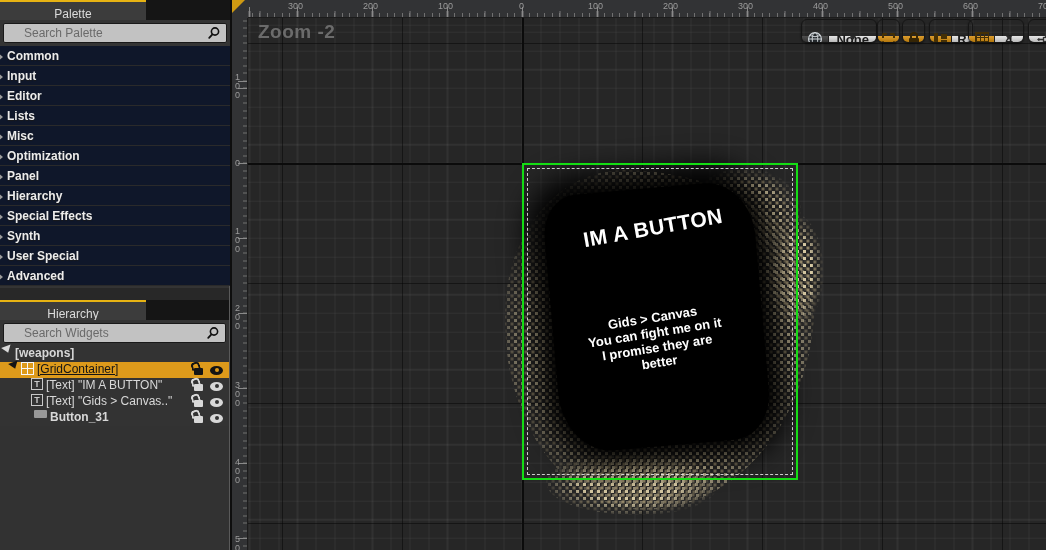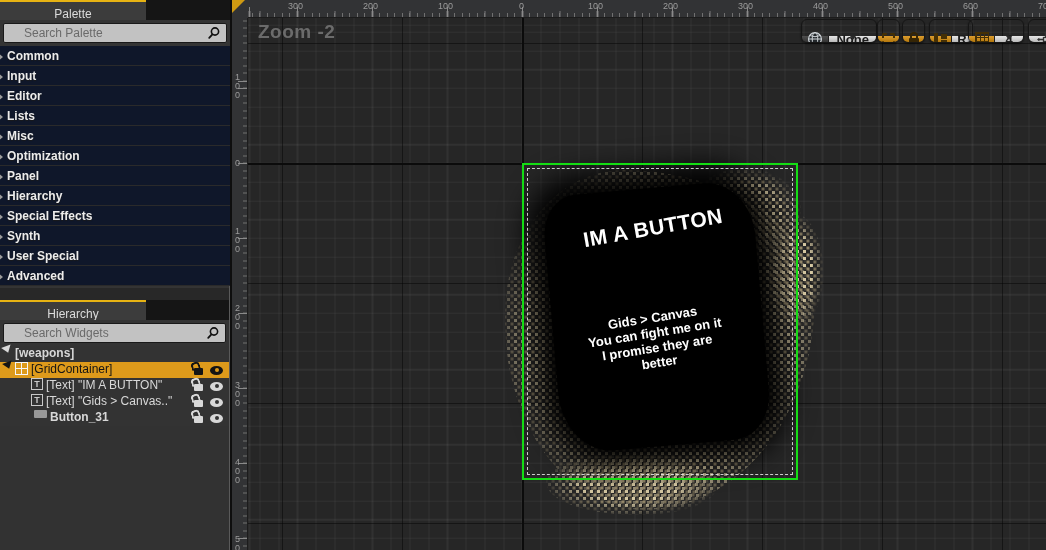--- a/index.html
+++ b/index.html
@@ -269,7 +269,7 @@
 
   </div>
 
-  <div class="tree-row selected" style="padding-left: 3px;">
+  <div class="tree-row selected" style="padding-left: 9px; text-decoration: underline;">
     <span class="expander"></span>
     <span class="node-icon grid"></span>
     <span class="node-label">[GridContainer]</span>

